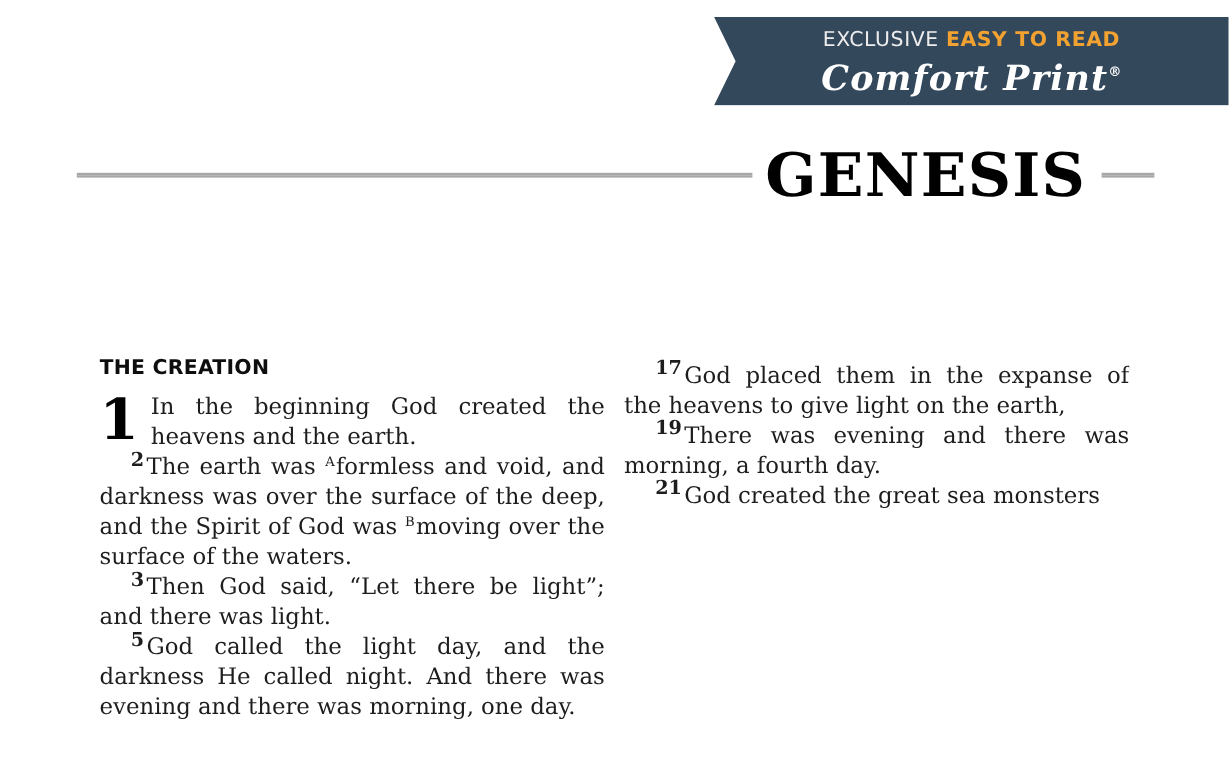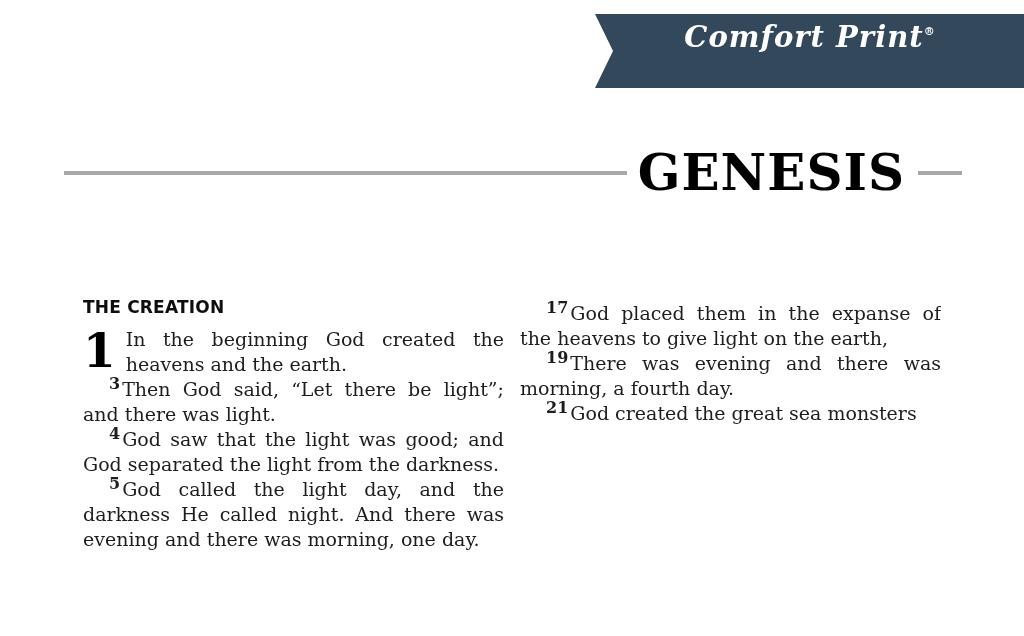--- a/index.html
+++ b/index.html
@@ -95,6 +95,11 @@
 <body>
 
 <div class="banner">
+  <div class="banner-line1">
+    <span>EXCLUSIVE</span>
+    <span> </span>
+    <span class="accent">EASY TO READ</span>
+  </div>
   <div class="banner-line2">
     <span>Comfort Print</span><span class="reg-mark">®</span>
   </div>

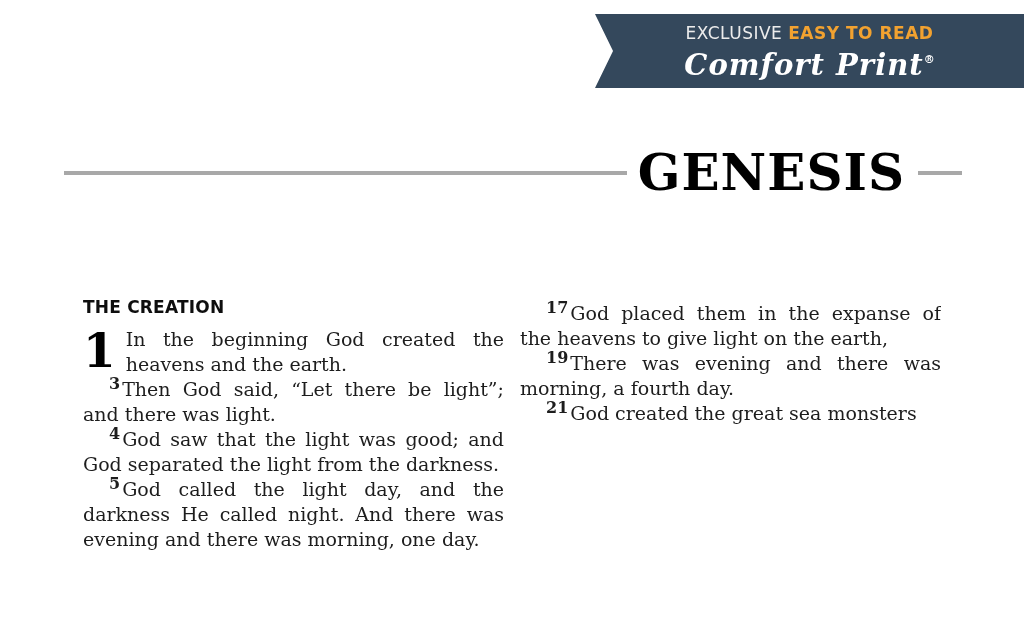--- a/index.html
+++ b/index.html
@@ -42,7 +42,7 @@
 
   
   .heading-row{
-    position:absolute;top:145px;left:64px;right:62px;
+    position:absolute;top:118px;left:64px;right:62px;
     display:flex;align-items:center;
   }
   .double-rule{

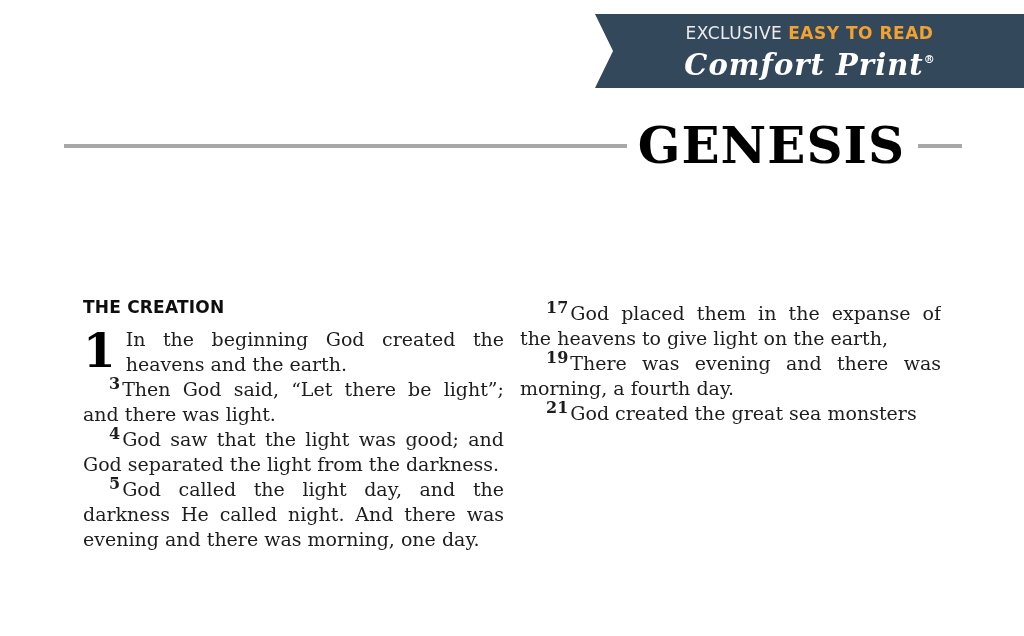--- a/index.html
+++ b/index.html
@@ -115,6 +115,7 @@
   <div class="col col-left">
     <h3 class="section-heading">THE CREATION</h3>
   <p class="verse chapter"><span class="dropcap">1</span>In the beginning God created the heavens and the earth.</p>
+      <p class="verse indent"><sup class="vnum">2</sup>The earth was <sup class="xref">A</sup>formless and void, and darkness was over the surface of the deep, and the Spirit of God was <sup class="xref">B</sup>moving over the surface of the waters.</p>
       <p class="verse indent"><sup class="vnum">3</sup>Then God said, “Let there be light”; and there was light.</p>
       <p class="verse indent"><sup class="vnum">4</sup>God saw that the light was good; and God separated the light from the darkness.</p>
       <p class="verse indent"><sup class="vnum">5</sup>God called the light day, and the darkness He called night. And there was evening and there was morning, one day.</p>

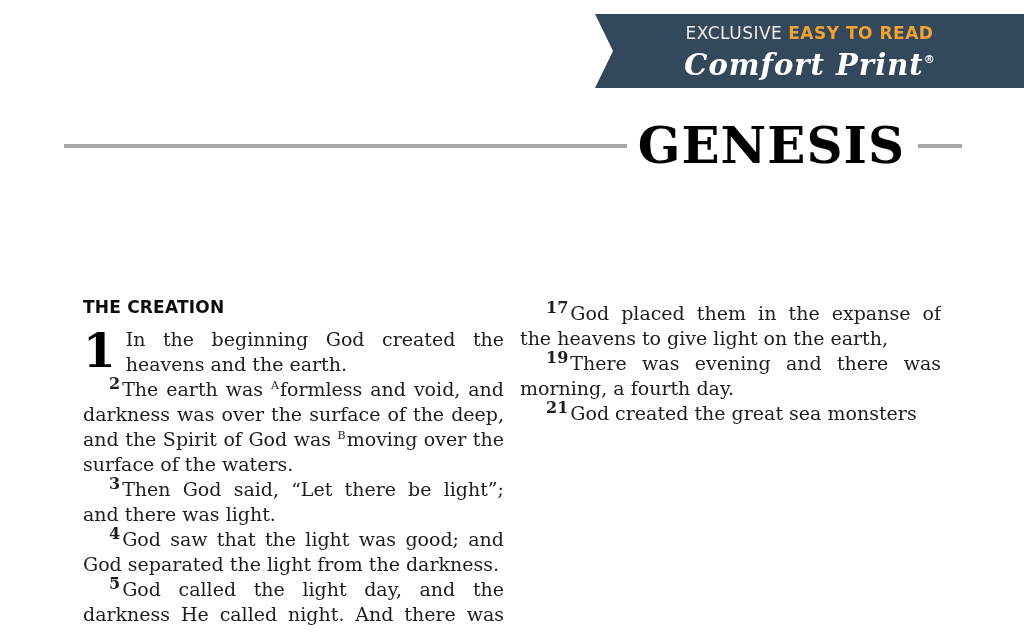--- a/index.html
+++ b/index.html
@@ -117,7 +117,6 @@
   <p class="verse chapter"><span class="dropcap">1</span>In the beginning God created the heavens and the earth.</p>
       <p class="verse indent"><sup class="vnum">2</sup>The earth was <sup class="xref">A</sup>formless and void, and darkness was over the surface of the deep, and the Spirit of God was <sup class="xref">B</sup>moving over the surface of the waters.</p>
       <p class="verse indent"><sup class="vnum">3</sup>Then God said, “Let there be light”; and there was light.</p>
-      <p class="verse indent"><sup class="vnum">4</sup>God saw that the light was good; and God separated the light from the darkness.</p>
       <p class="verse indent"><sup class="vnum">5</sup>God called the light day, and the darkness He called night. And there was evening and there was morning, one day.</p>
     </div>
   <div class="col col-right">

